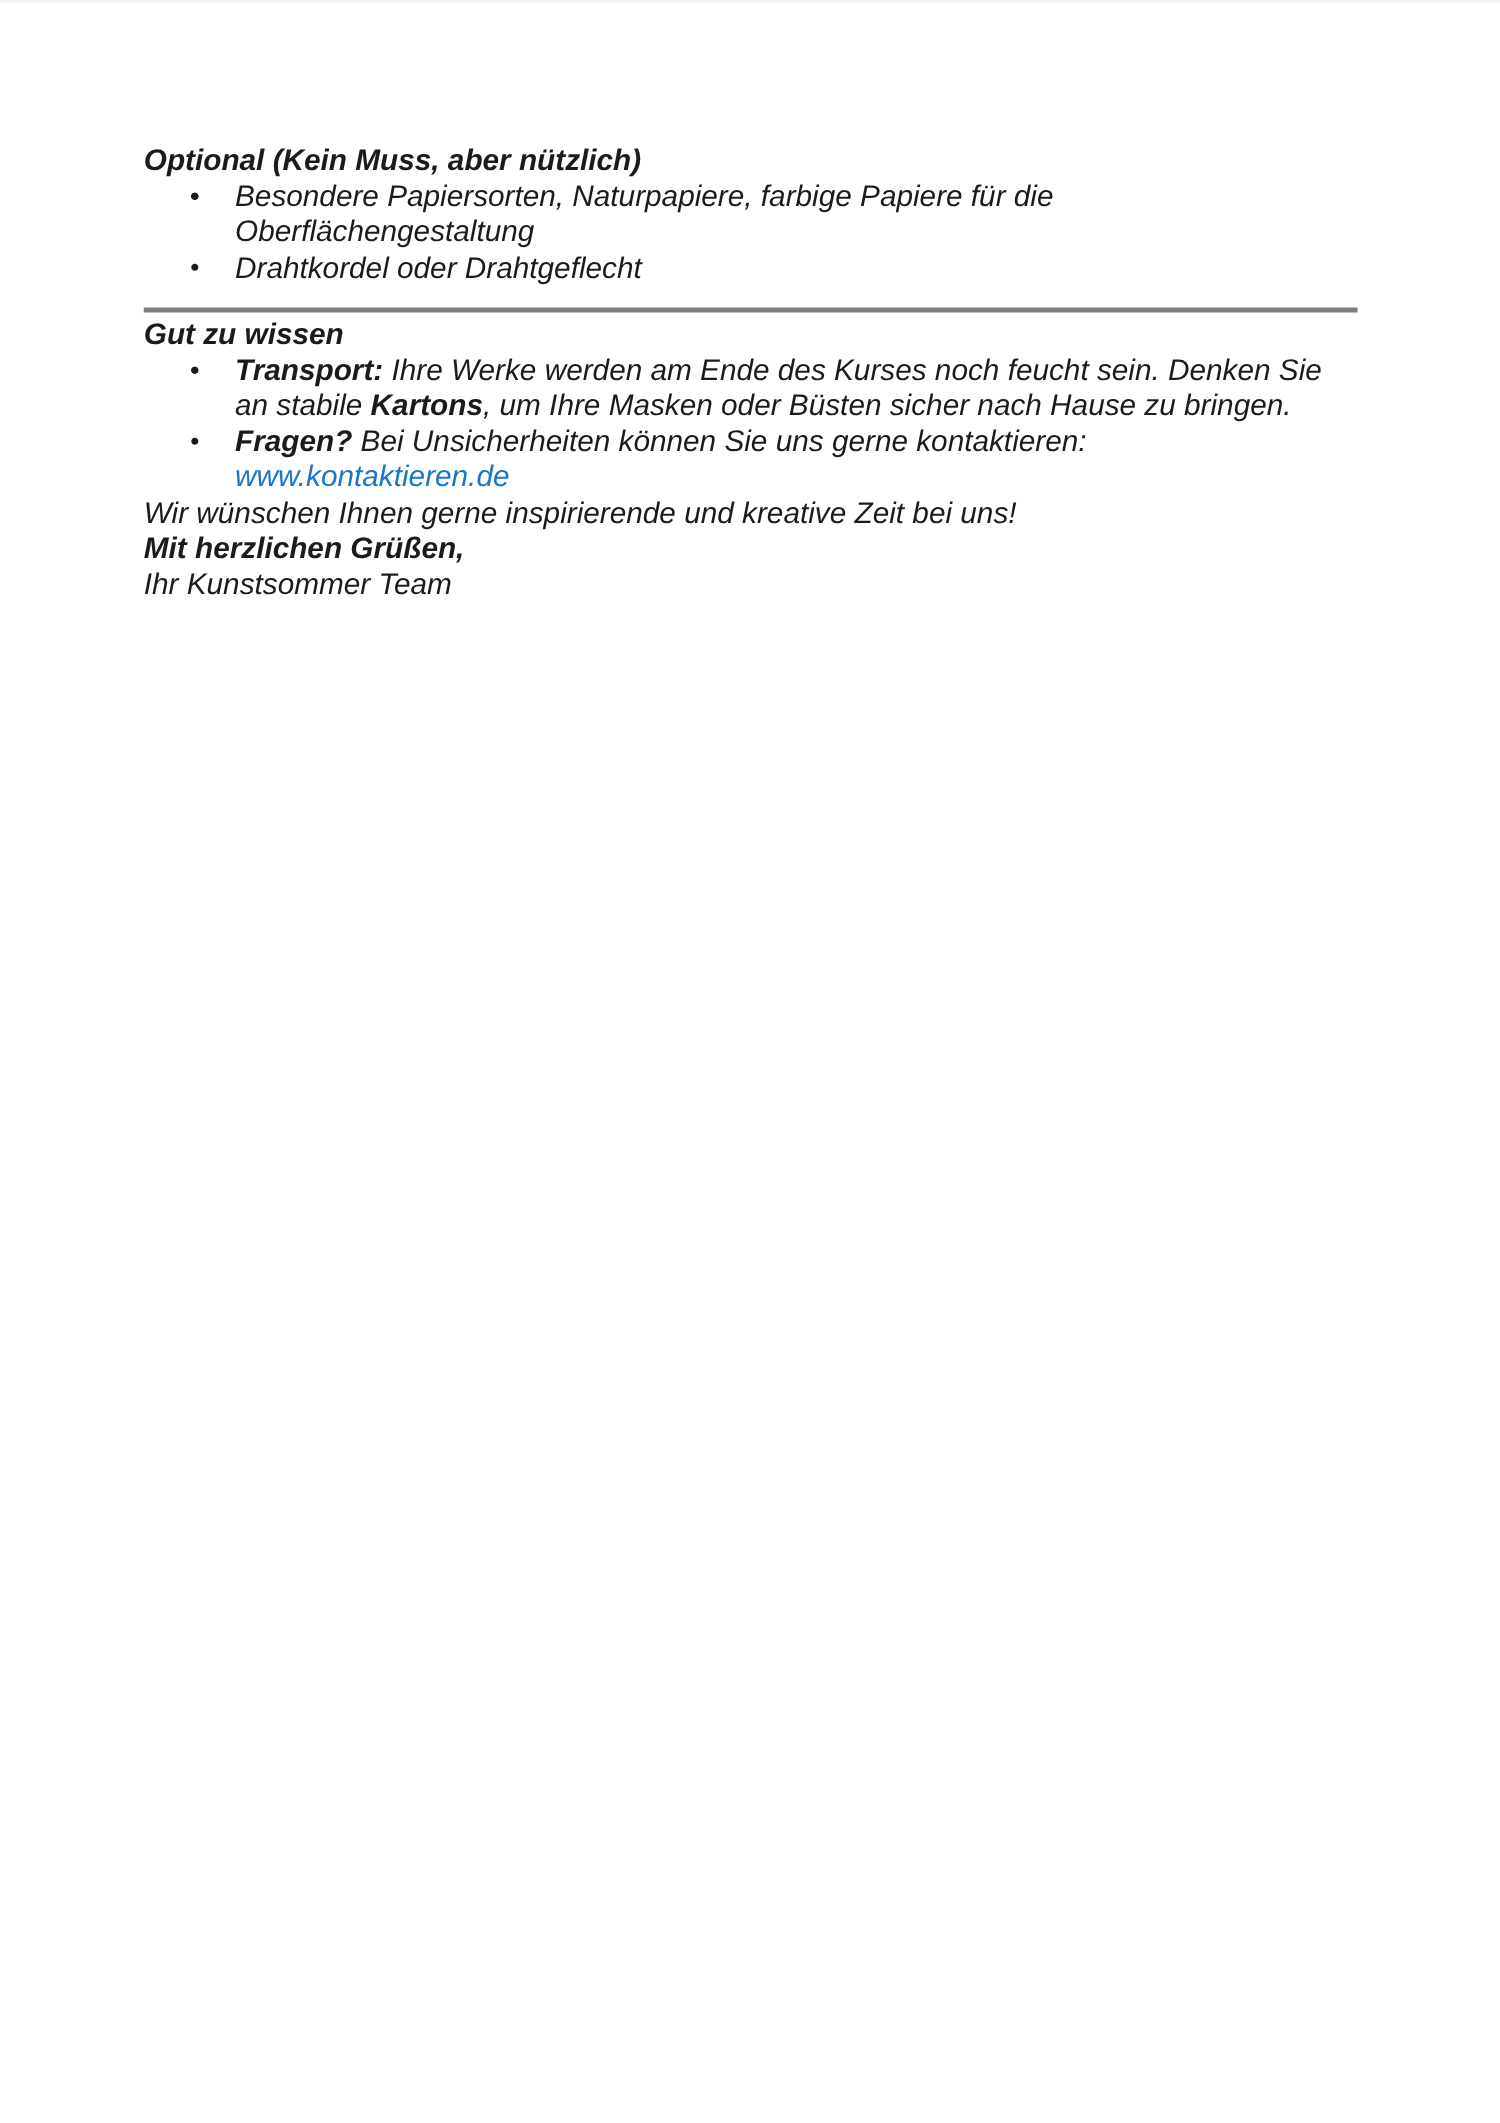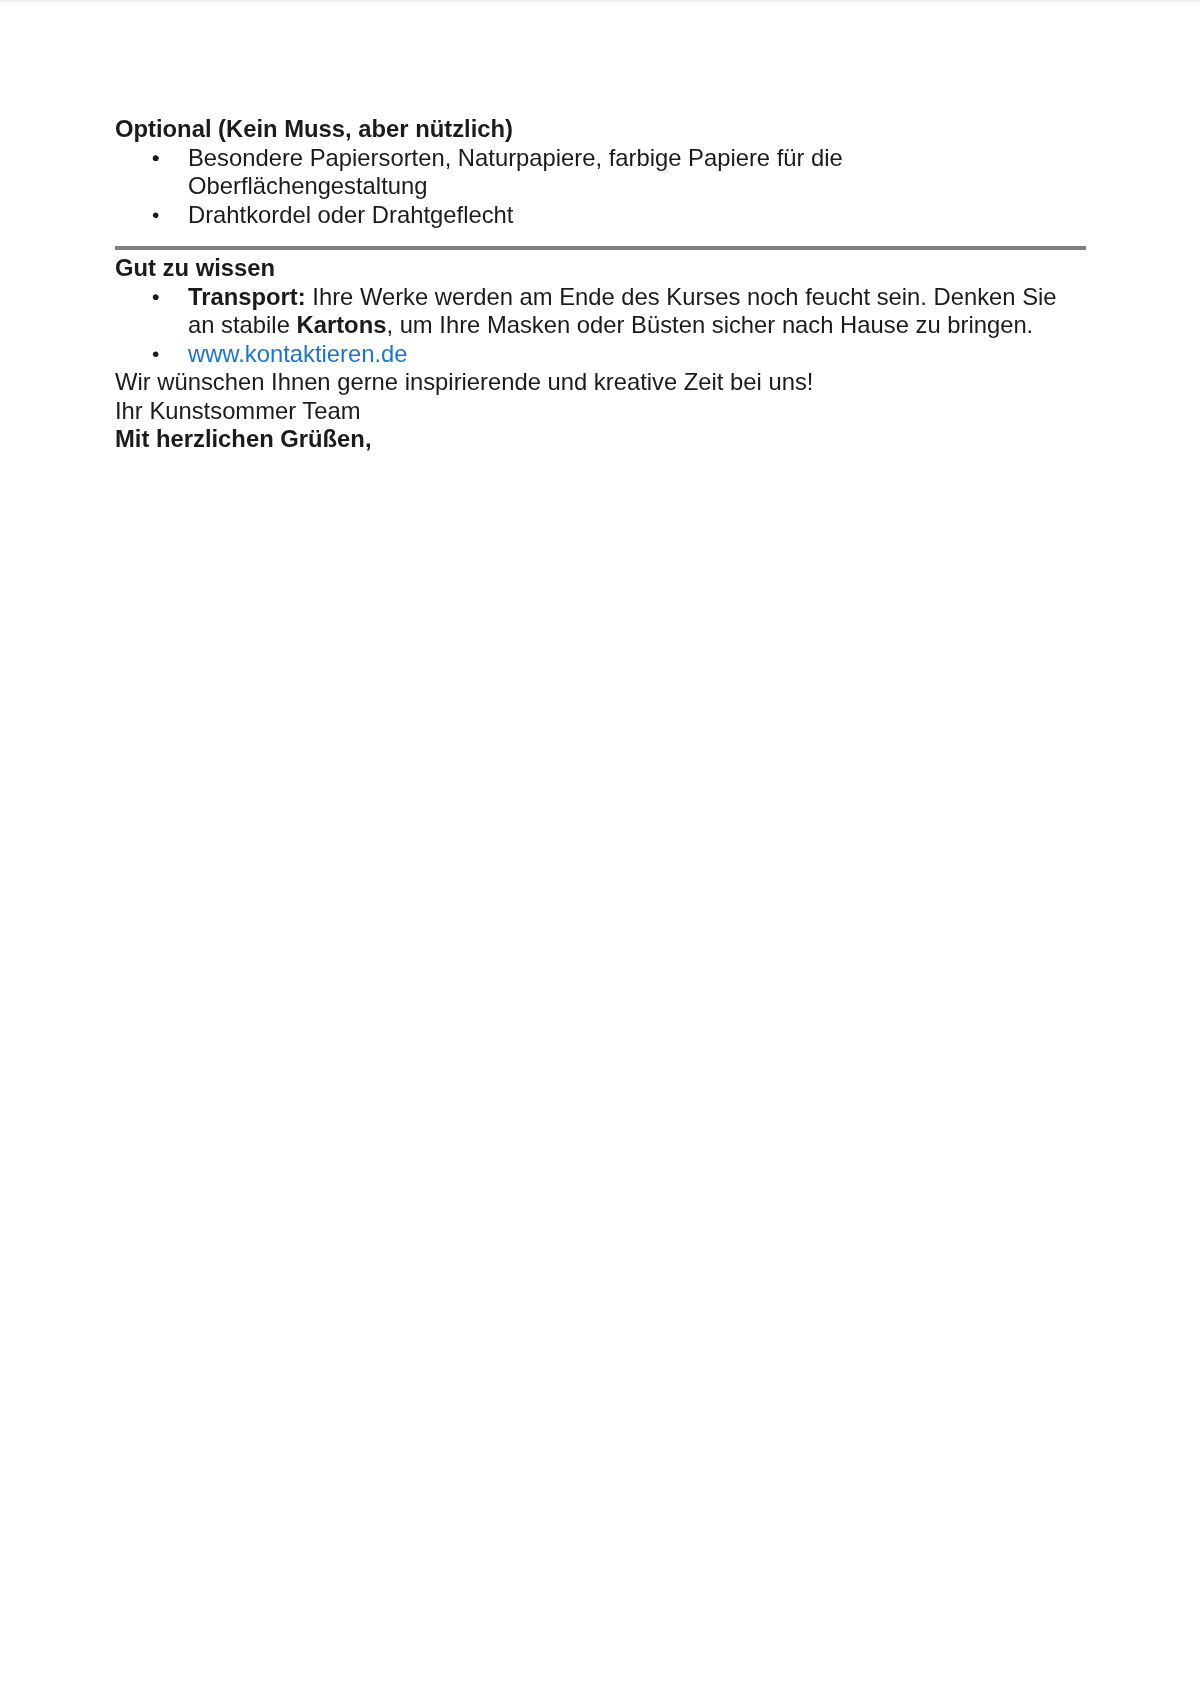--- a/index.html
+++ b/index.html
@@ -19,6 +19,7 @@
     line-height:28.5px;
     color:var(--text);
     border-top:2px solid rgba(0,0,0,0.05);
+    font-style:italic;
   }
   .h{
     font-size:23.8px;

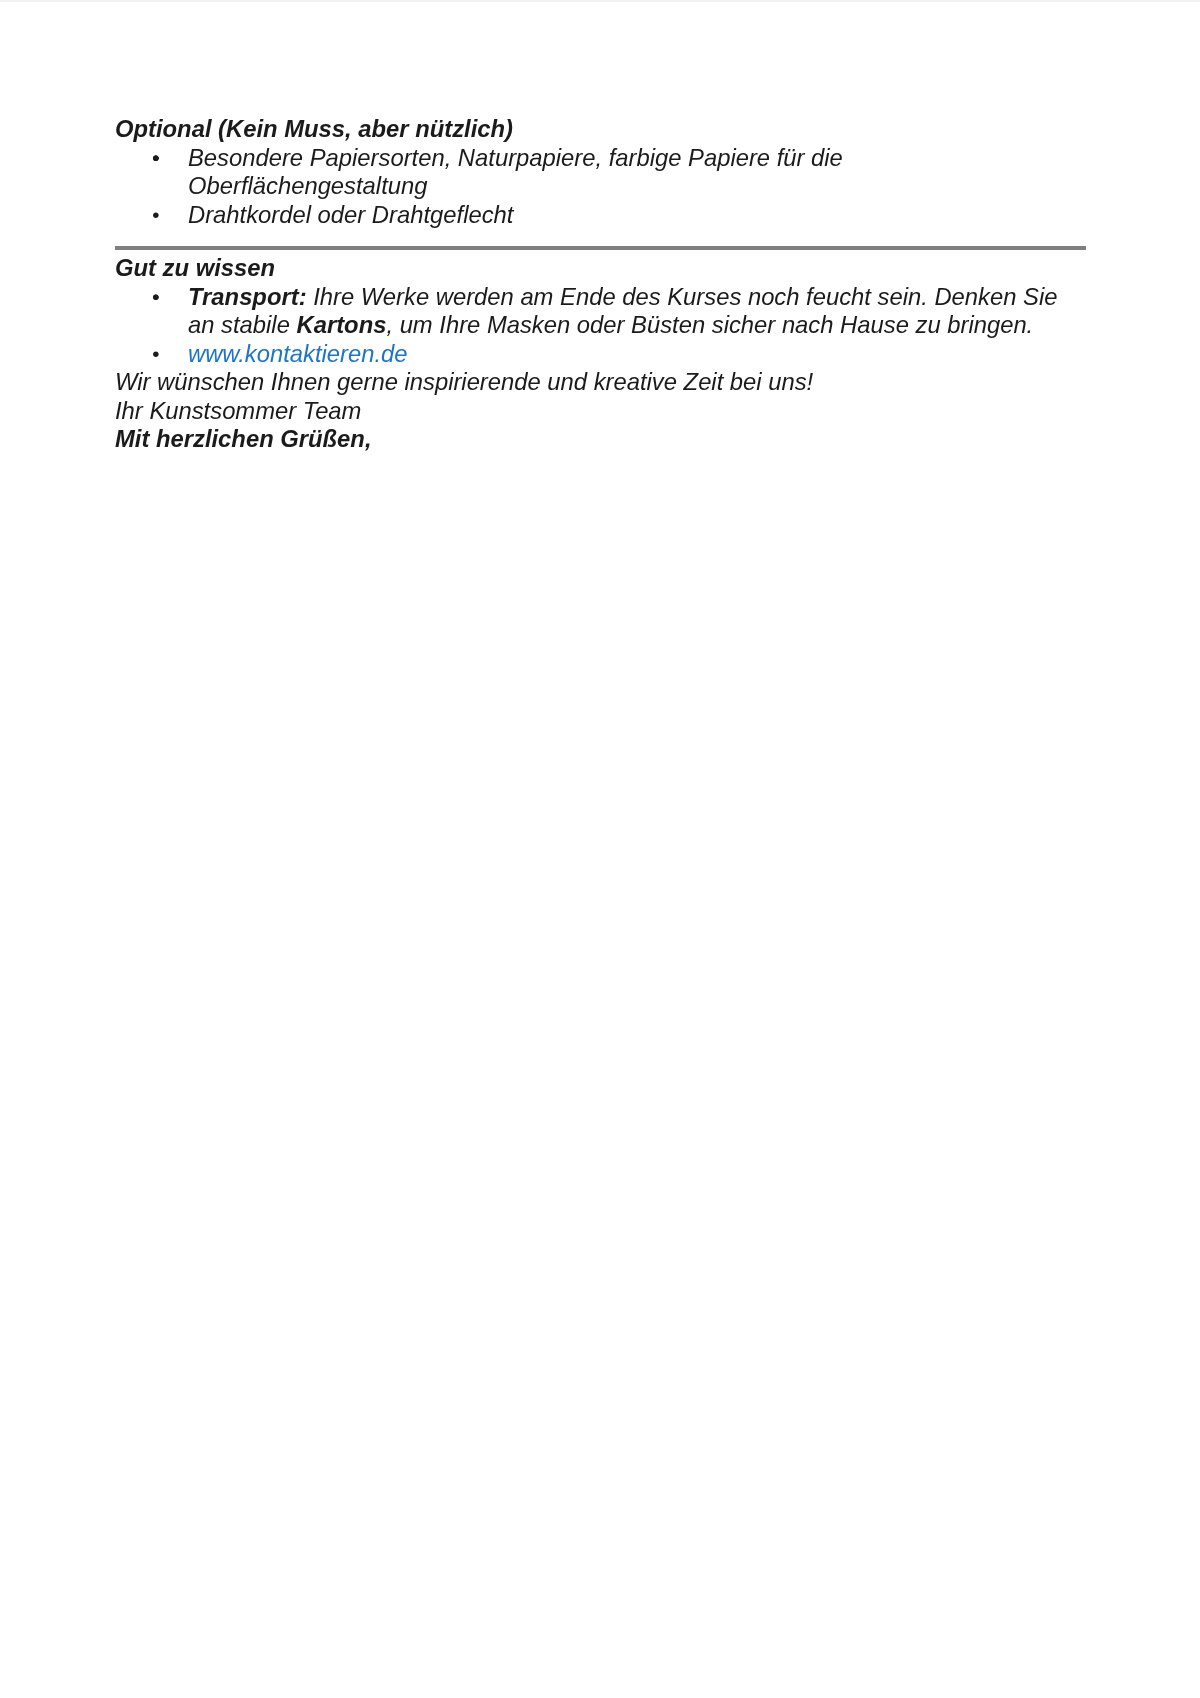--- a/index.html
+++ b/index.html
@@ -86,6 +86,7 @@
     <li class="row">
       <span class="dot">•</span>
       <span class="txt">
+        <span><span class="b">Fragen?</span><span> Bei Unsicherheiten können Sie uns gerne kontaktieren:</span></span>
         <a class="link" href="#">www.kontaktieren.de</a>
       </span>
     </li>

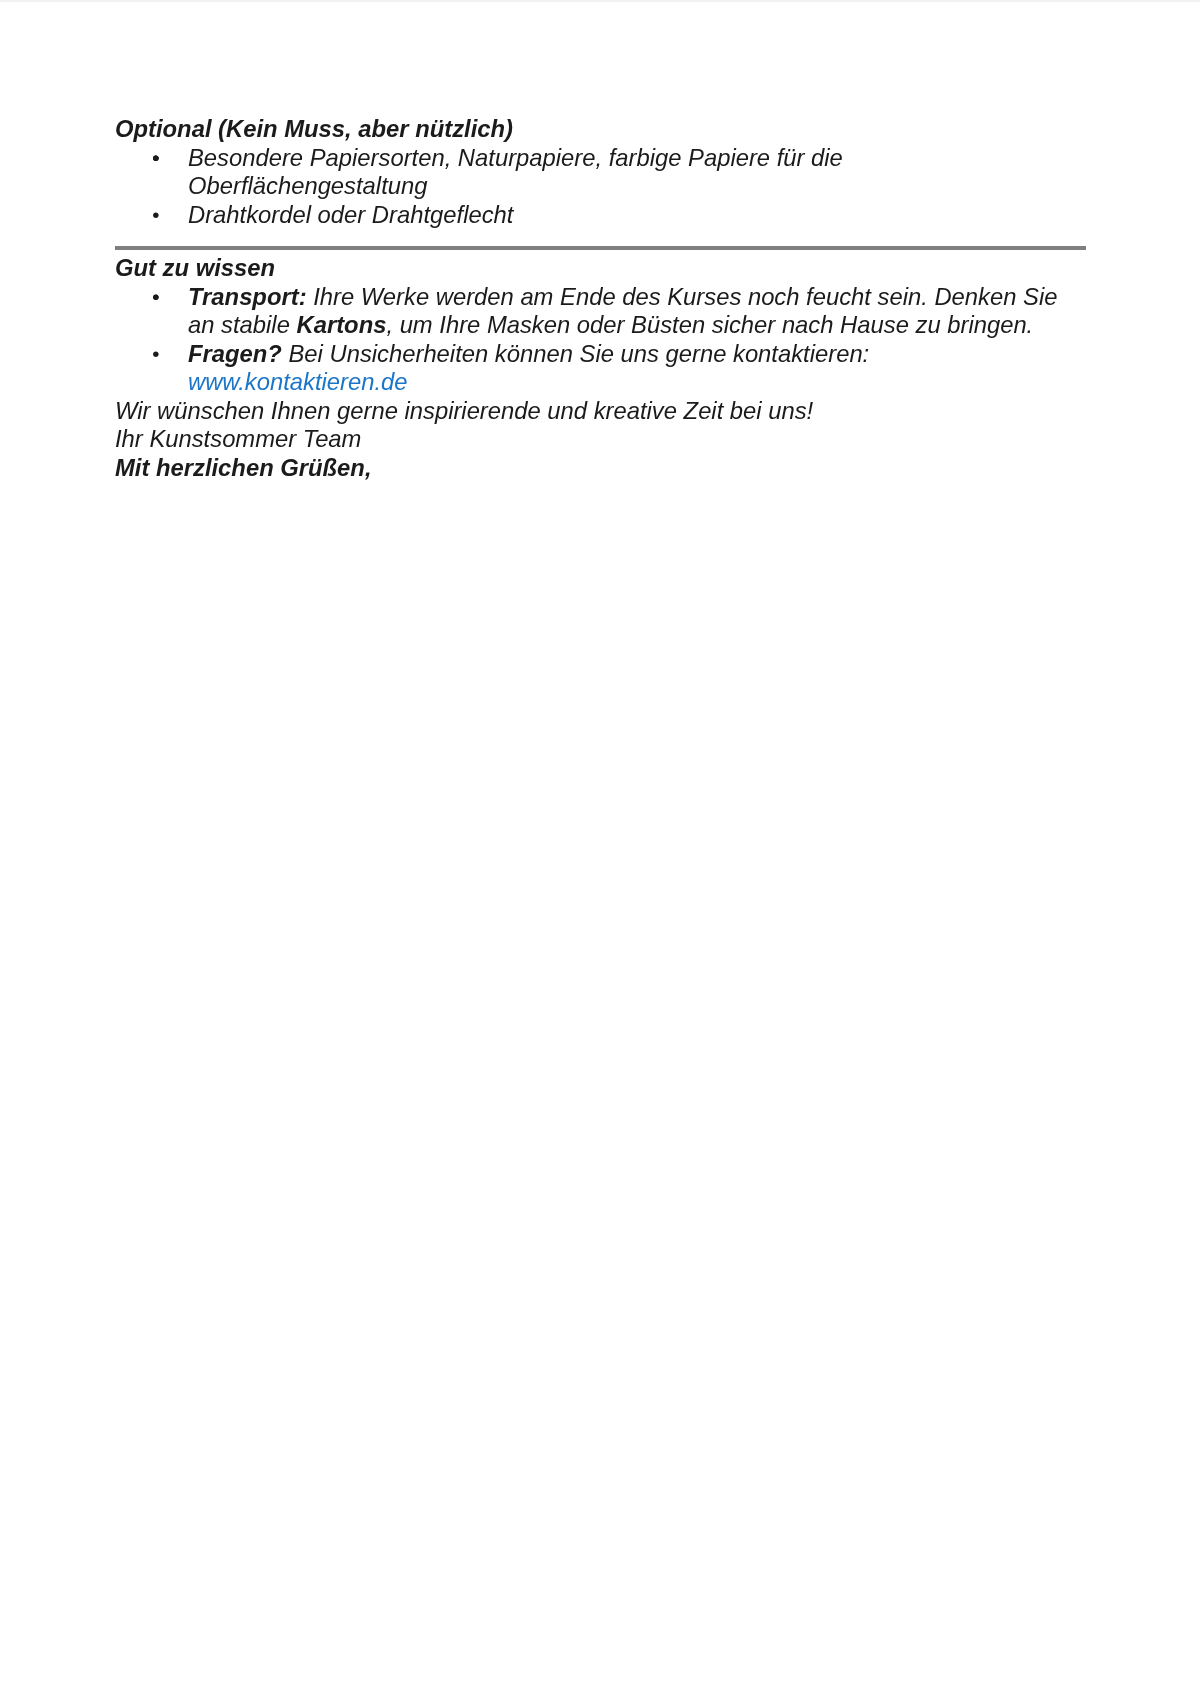--- a/index.html
+++ b/index.html
@@ -93,8 +93,8 @@
   </ul>
 
   <p class="para">Wir wünschen Ihnen gerne inspirierende und kreative Zeit bei uns!</p>
+  <p class="para b">Mit herzlichen Grüßen,</p>
   <p class="para">Ihr Kunstsommer Team</p>
-  <p class="para b">Mit herzlichen Grüßen,</p>
 
 </div>
 

